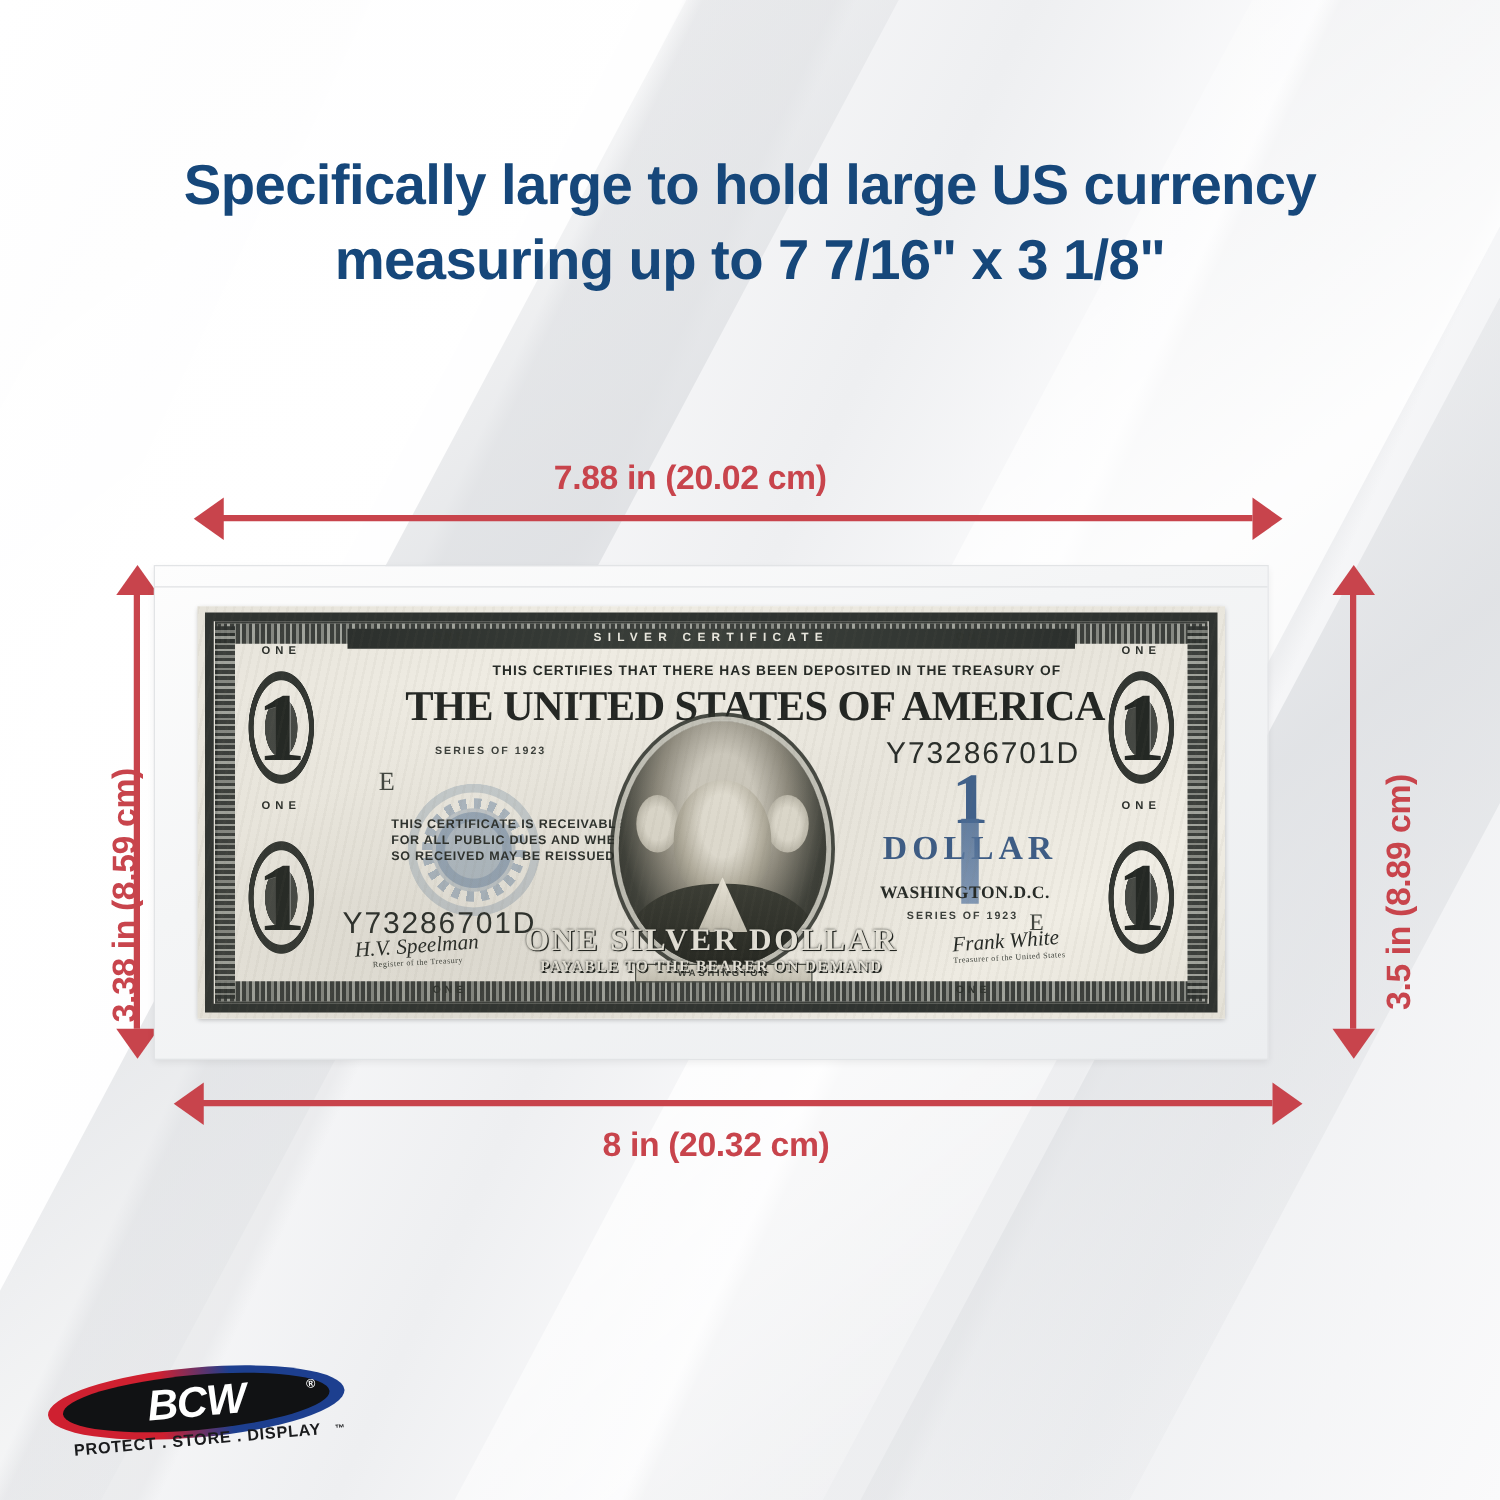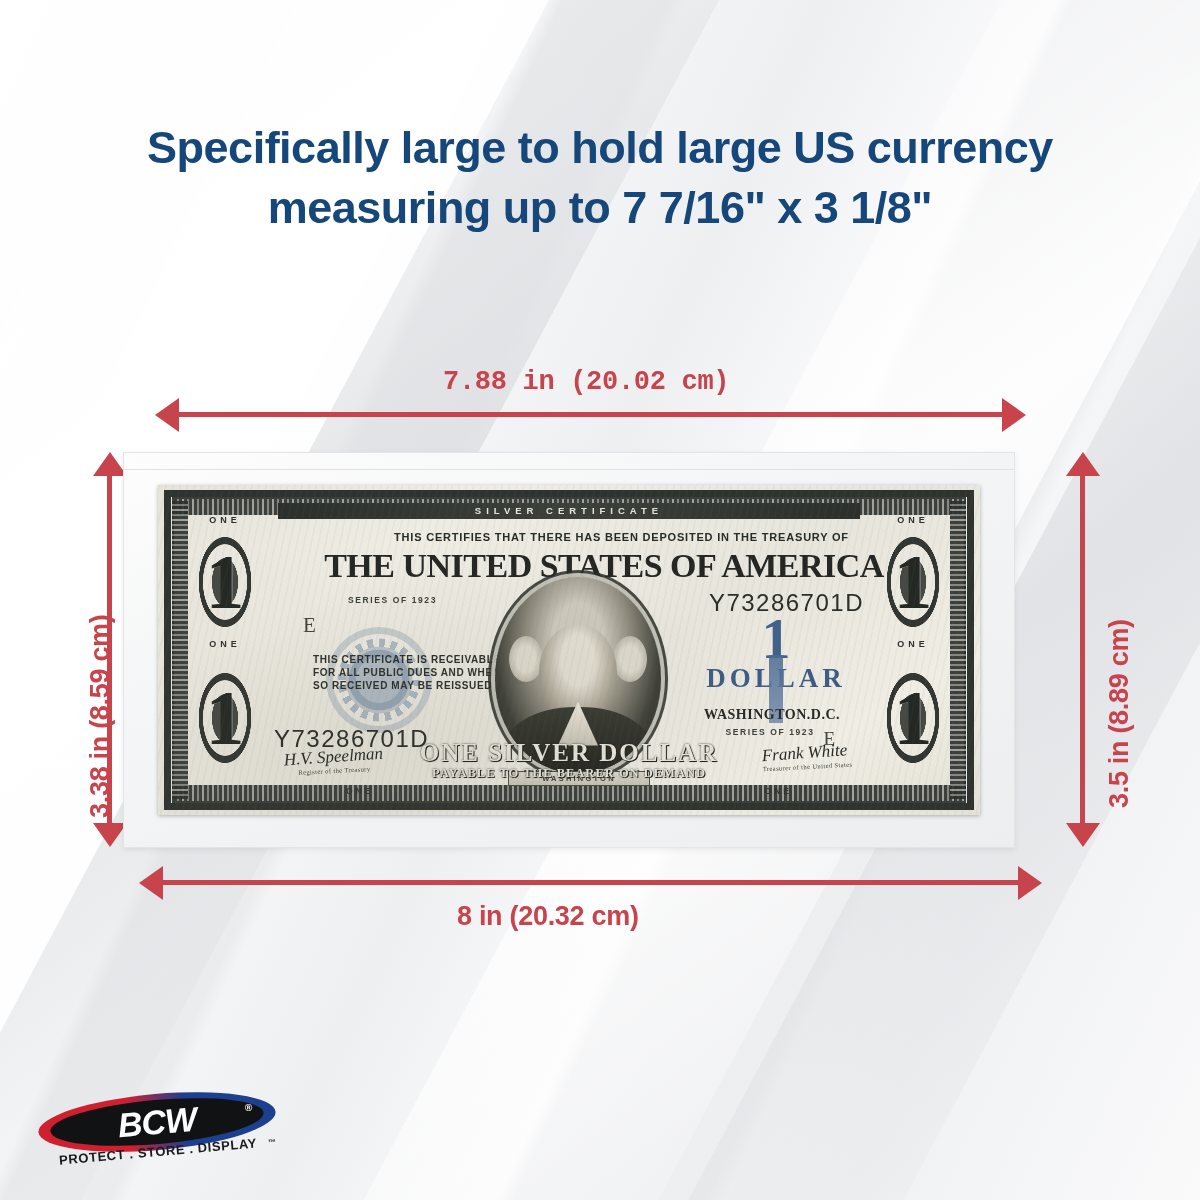--- a/index.html
+++ b/index.html
@@ -583,7 +583,7 @@
     <span class="l2">measuring up to 7 7/16" x 3 1/8"</span>
   </div>
 
-  <div class="dim-label" style="left:443px; top:367px;font-family:Liberation Mono, monospace;">7.88 in (20.02 cm)</div>
+  <div class="dim-label" style="left:443px; top:367px;">7.88 in (20.02 cm)</div>
   <div class="arrow arrow-left" style="left:155px; top:398px;"></div>
   <div class="dim-line dim-h" style="left:178px; top:412px; width:824px;"></div>
   <div class="arrow arrow-right" style="left:1002px; top:398px;"></div>

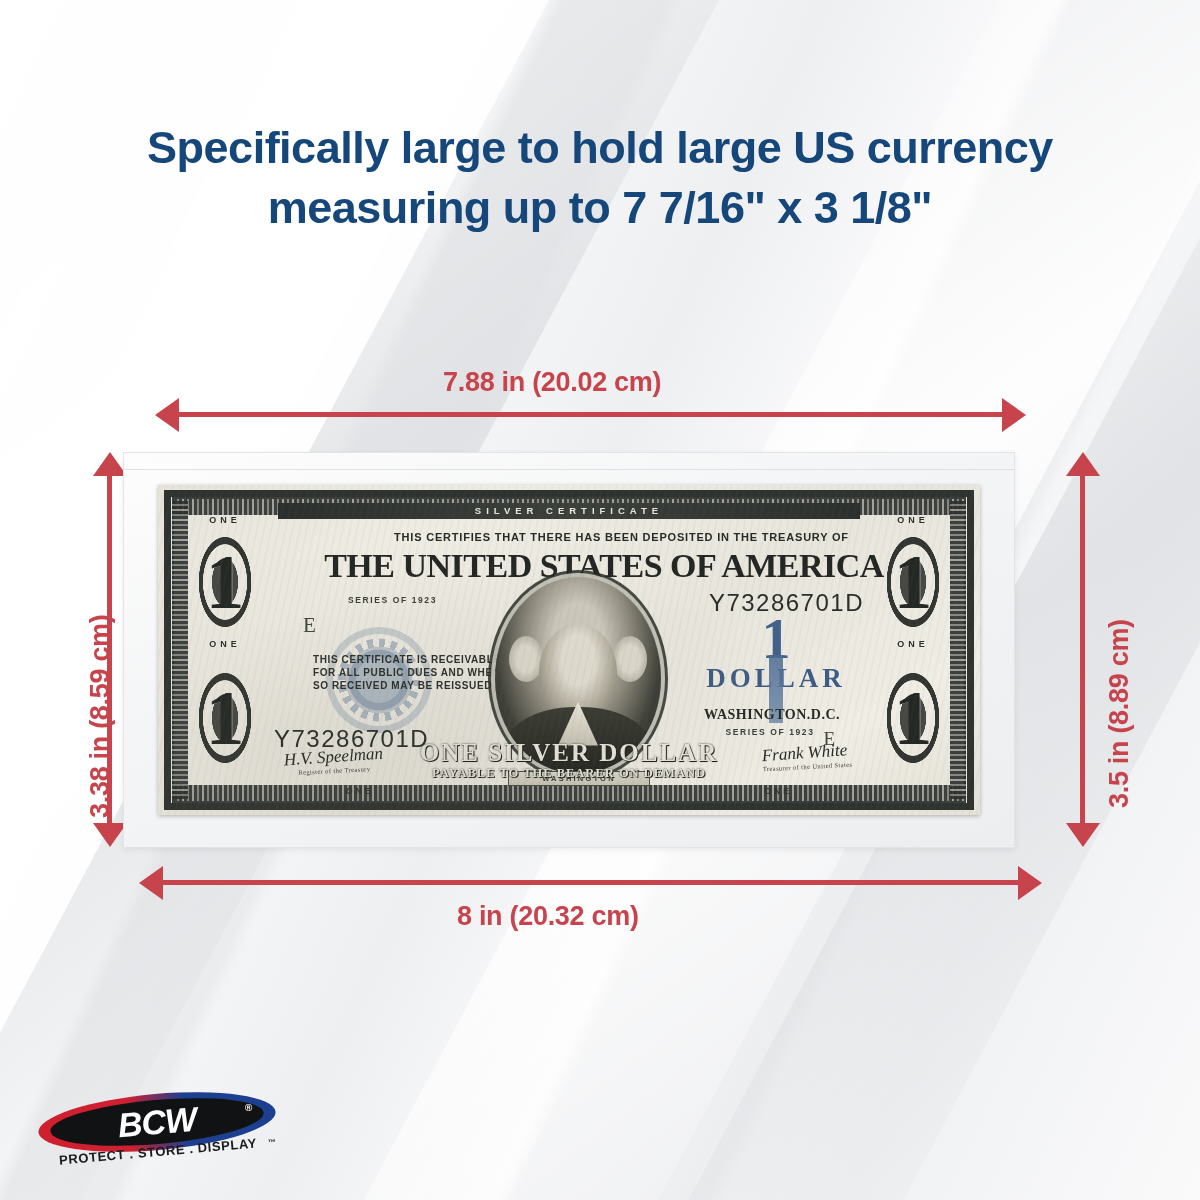--- a/index.html
+++ b/index.html
@@ -591,7 +591,7 @@
   <div class="arrow arrow-left" style="left:139px; top:866px;"></div>
   <div class="dim-line dim-h" style="left:162px; top:880px; width:856px;"></div>
   <div class="arrow arrow-right" style="left:1018px; top:866px;"></div>
-  <div class="dim-label" style="left:457px; top:901px;">8 in (20.32 cm)</div>
+  <div class="dim-label" style="left:482px; top:901px;">8 in (20.32 cm)</div>
 
   <div class="arrow arrow-up" style="left:93px; top:452px;"></div>
   <div class="dim-line dim-v" style="left:107px; top:475px; height:348px;"></div>

